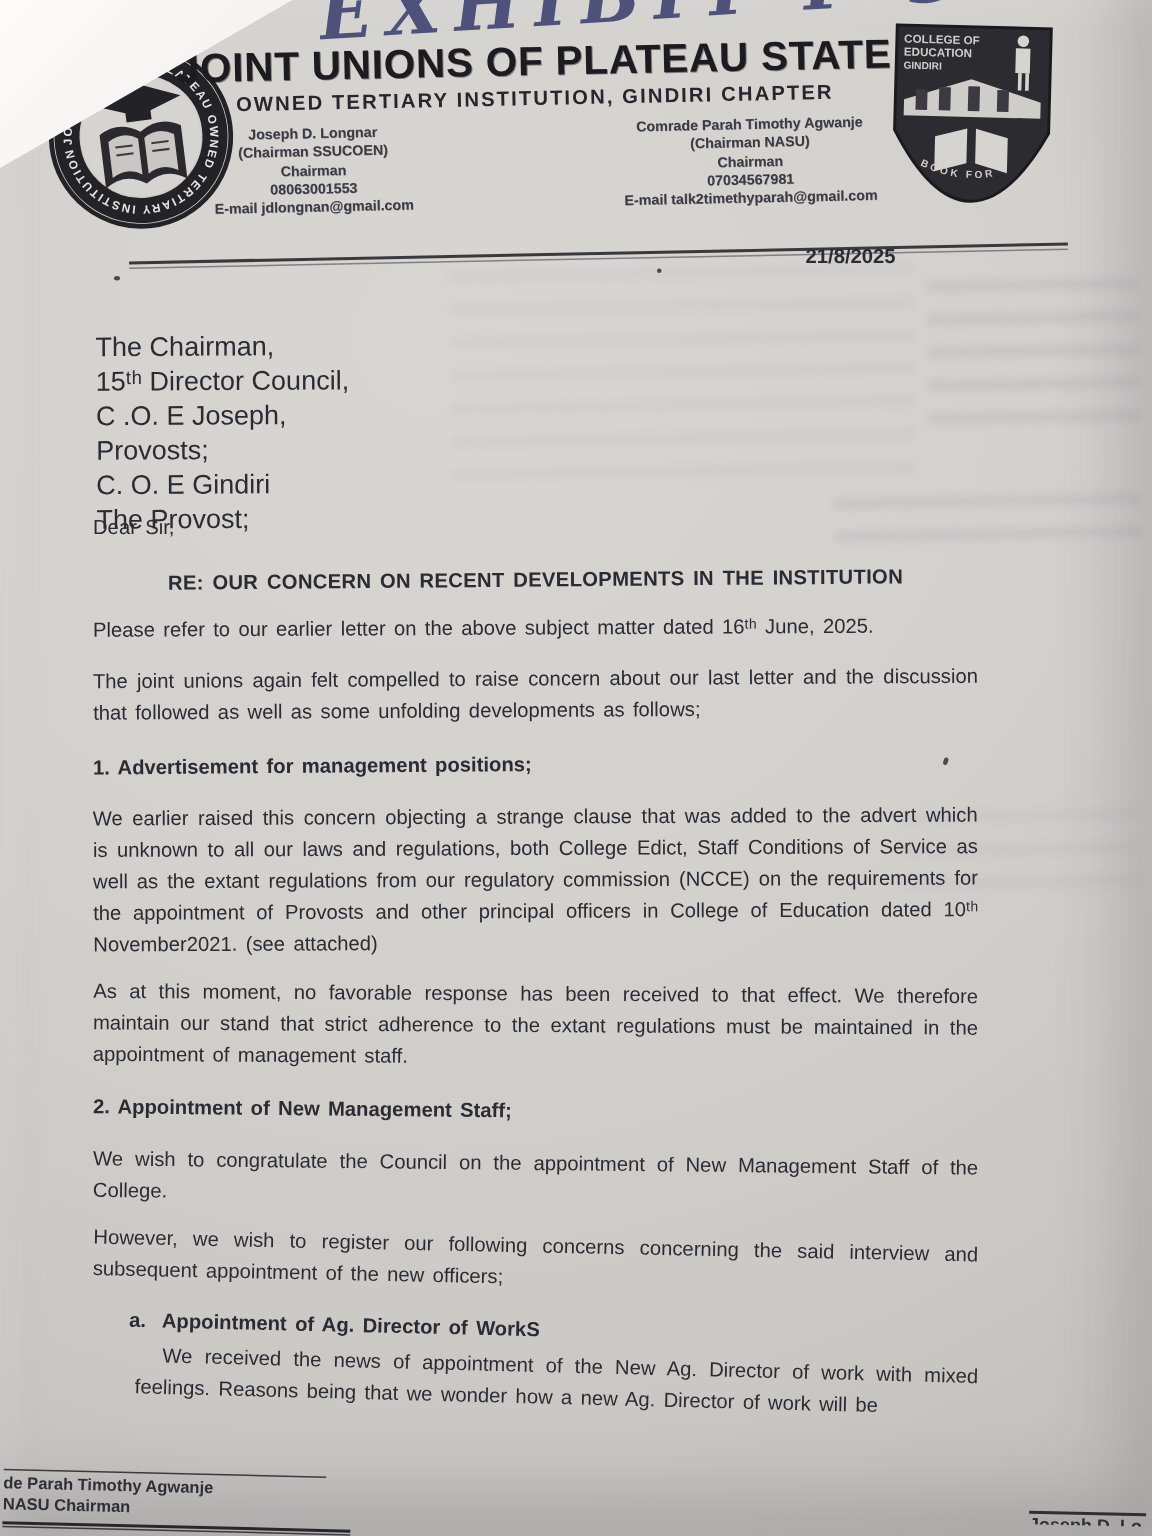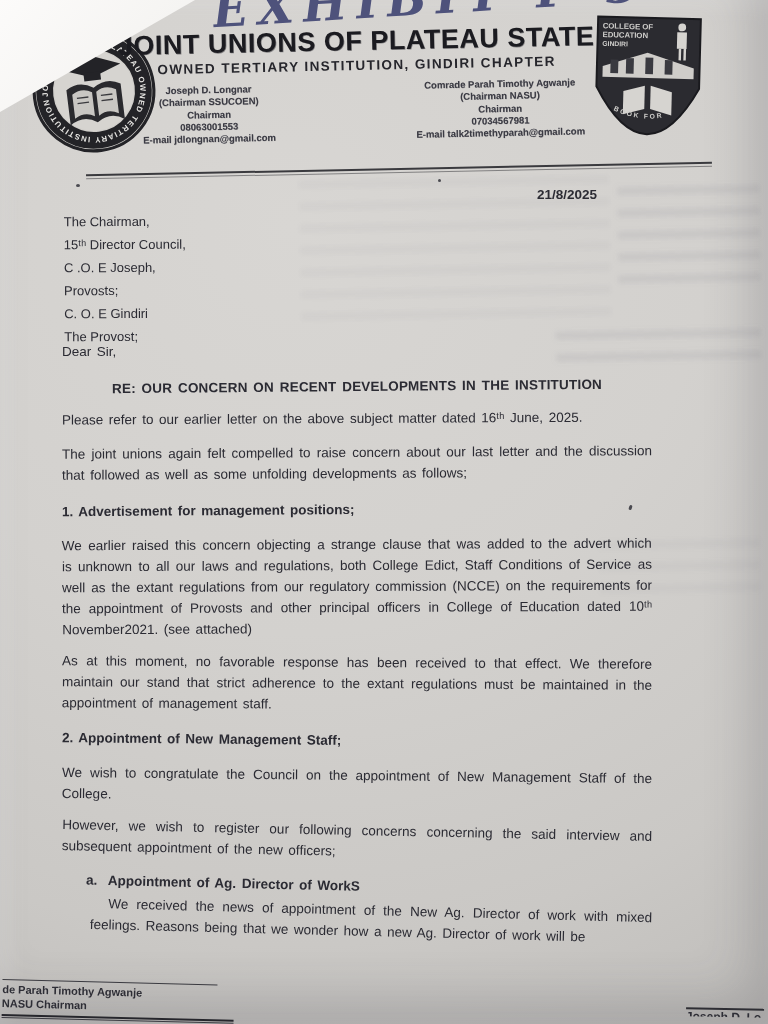--- a/index.html
+++ b/index.html
@@ -30,7 +30,7 @@
   .head-rule .l1{border-top:2px solid #3a3a3e;}
   .head-rule .l2{border-top:1px solid rgba(60,60,64,.55);margin-top:1.5px;}
   
-  .date{position:absolute;top:163px;left:537px;font-size:13.5px;font-weight:bold;color:#2c2c34;margin-top:24px;}
+  .date{position:absolute;top:163px;left:537px;font-size:13.5px;font-weight:bold;color:#2c2c34;}
   .recipient{position:absolute;top:210px;left:64px;font-size:13px;color:#2b2b33;
          line-height:23px;transform:rotate(-.3deg);}
   .body{position:absolute;top:344px;left:62px;width:590px;font-size:13.5px;color:#2b2b33;

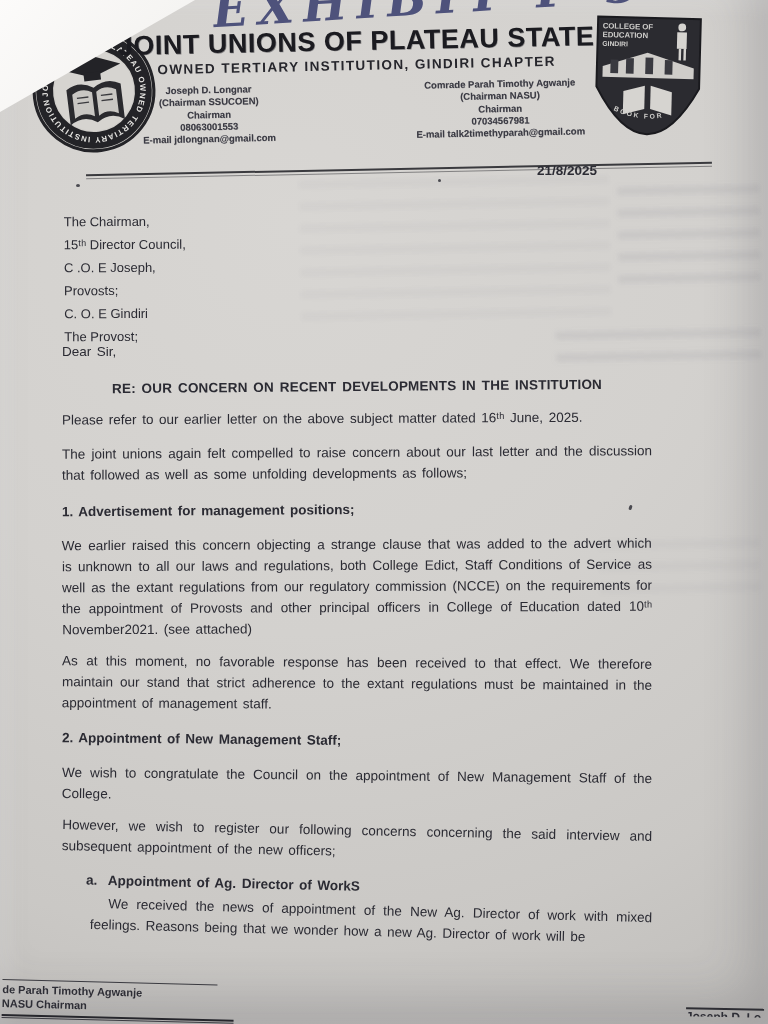--- a/index.html
+++ b/index.html
@@ -31,7 +31,7 @@
   .head-rule .l2{border-top:1px solid rgba(60,60,64,.55);margin-top:1.5px;}
   
   .date{position:absolute;top:163px;left:537px;font-size:13.5px;font-weight:bold;color:#2c2c34;}
-  .recipient{position:absolute;top:210px;left:64px;font-size:13px;color:#2b2b33;
+  .recipient{position:absolute;top:220px;left:64px;font-size:18px;color:#2b2b33;
          line-height:23px;transform:rotate(-.3deg);}
   .body{position:absolute;top:344px;left:62px;width:590px;font-size:13.5px;color:#2b2b33;
          word-spacing:1.8px;}

